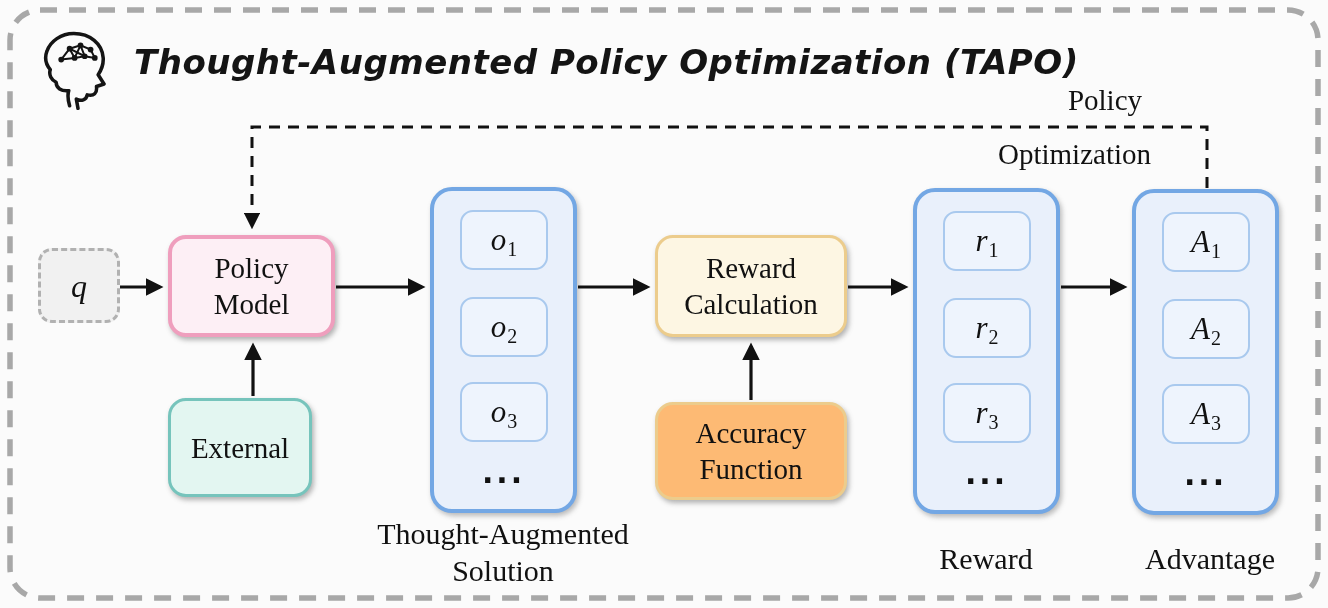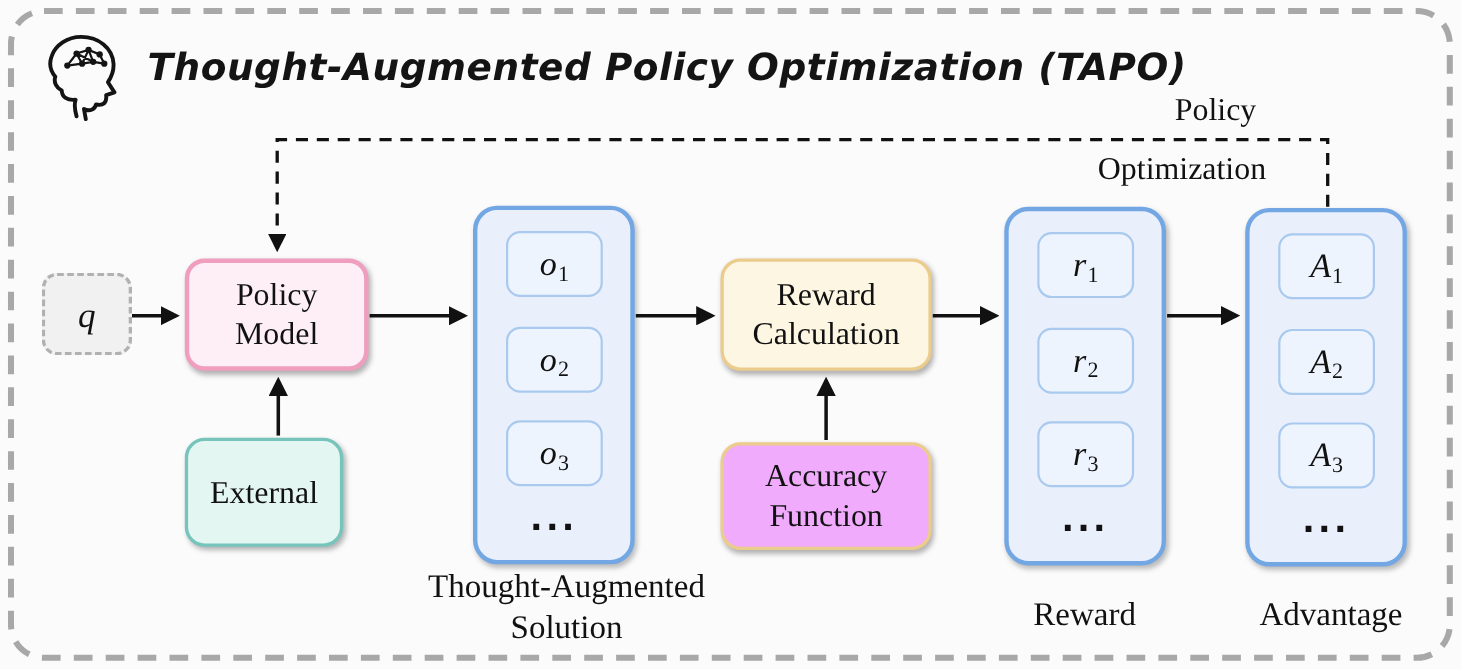--- a/index.html
+++ b/index.html
@@ -24,7 +24,7 @@
   #reward-calculation{left:655px;top:235px;width:192px;height:102px;
                 border:3px solid #eccc8c;background:#fdf6e3;box-sizing:border-box;}
   #accuracy-function{left:655px;top:402px;width:192px;height:98px;
-                border:3px solid #eccc8c;background:#f0abfc;box-sizing:border-box;}
+                border:3px solid #eccc8c;background:#fdba74;box-sizing:border-box;}
   
   .group{position:absolute;width:147px;height:326px;border-radius:22px;box-sizing:border-box;
          border:4px solid #73a7e4;background:#e9f0fb;box-shadow:2px 3px 5px rgba(90,90,90,.4);}

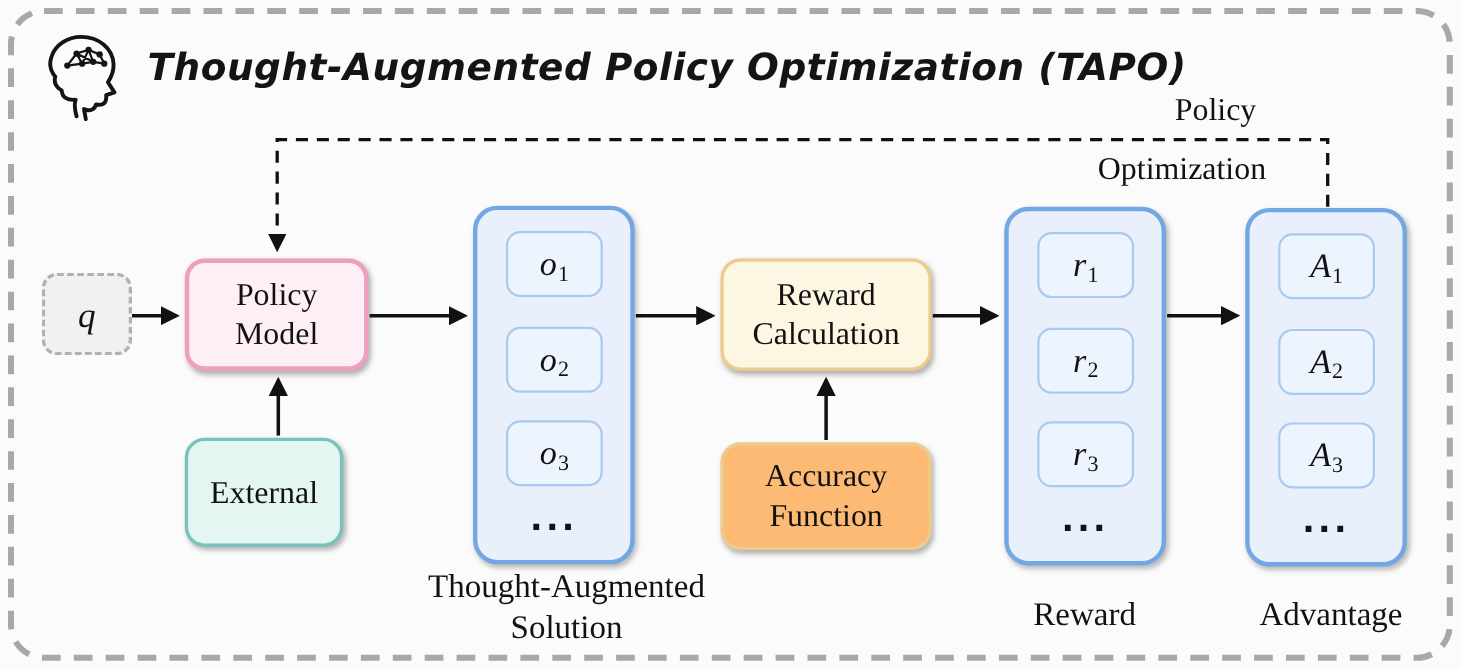--- a/index.html
+++ b/index.html
@@ -41,7 +41,7 @@
         font-family:"DejaVu Sans",sans-serif;font-weight:700;font-size:30px;letter-spacing:3px;color:#111;}
   
   .caption{position:absolute;text-align:center;font-size:30px;line-height:37px;color:#111;}
-  #solution-caption{left:352px;top:515px;width:326px;text-align:center;}
+  #solution-caption{left:340px;top:515px;width:326px;text-align:center;}
   #reward-caption{left:886px;top:540px;width:200px;}
   #advantage-caption{left:1105px;top:540px;width:210px;}
   #fb-label-1{left:1020px;top:84px;width:170px;position:absolute;text-align:center;font-size:29px;}

